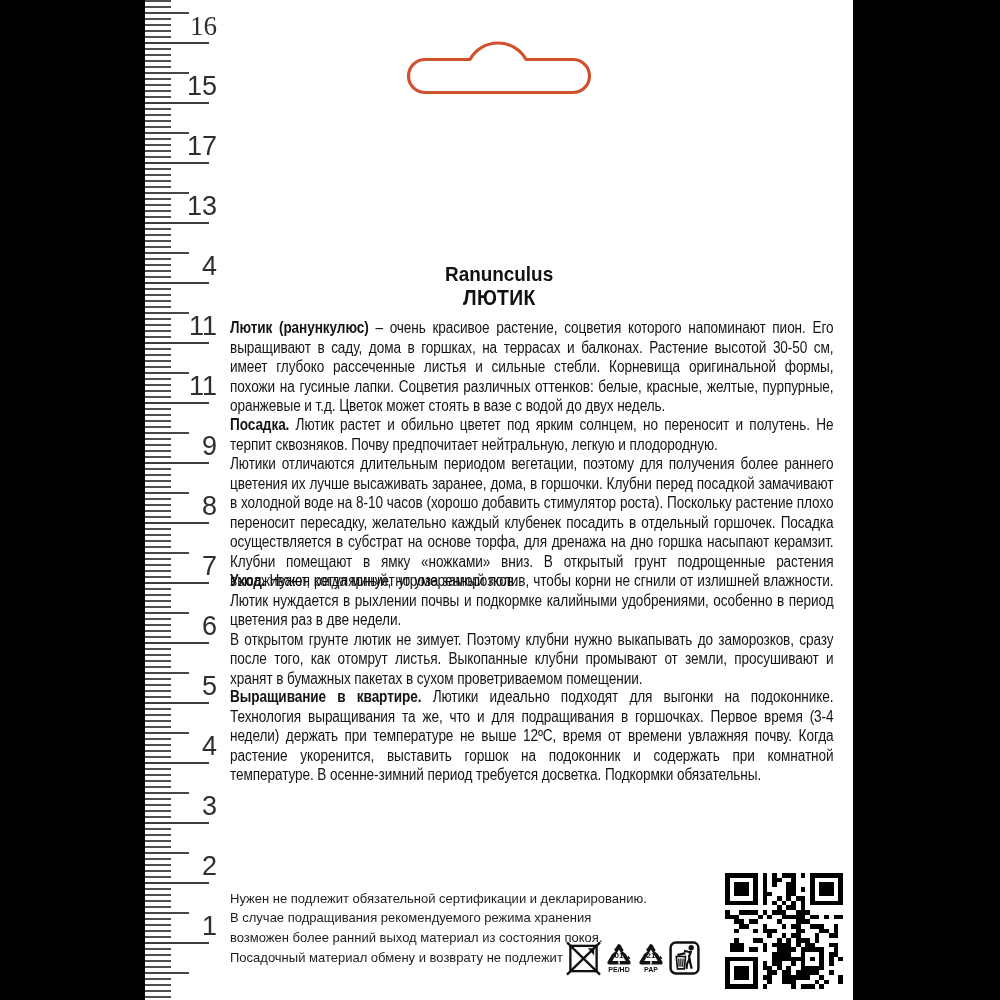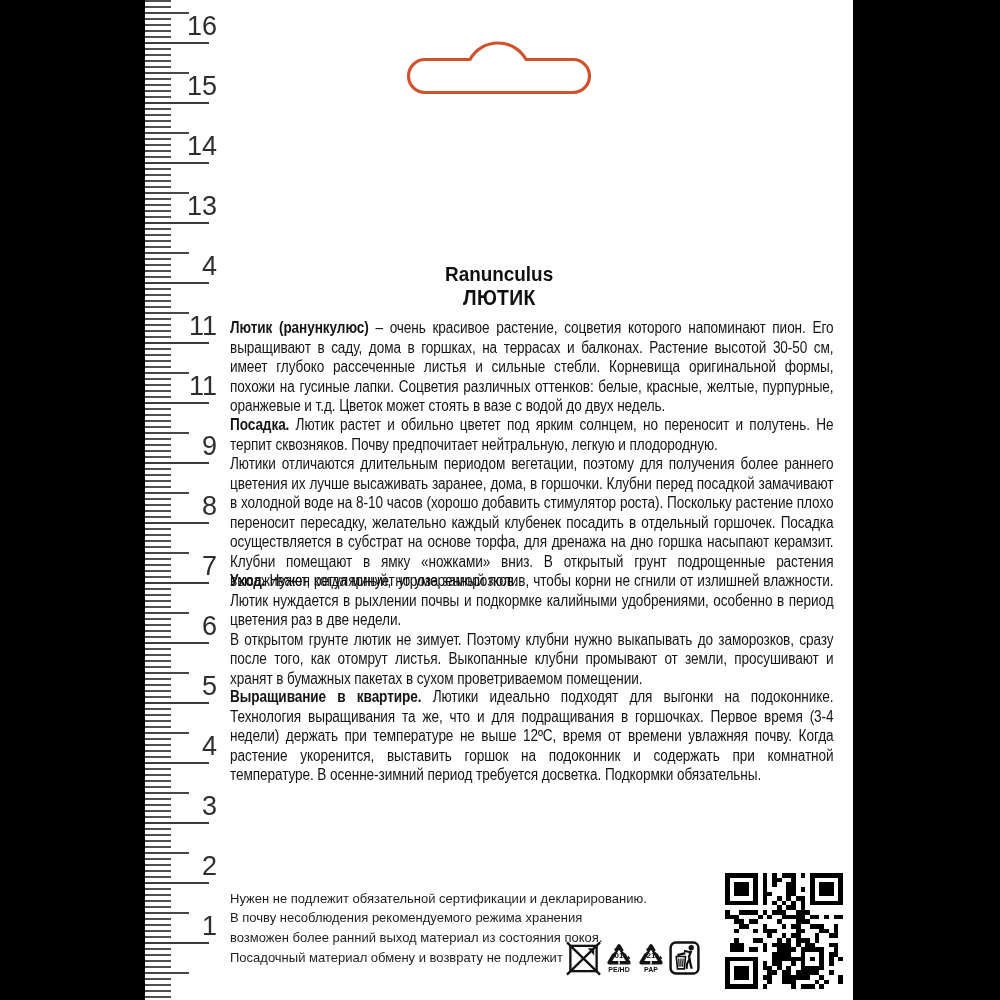--- a/index.html
+++ b/index.html
@@ -66,7 +66,7 @@
       <div class="tick short" style="top: 30px;"></div>
       <div class="tick short" style="top: 36px;"></div>
       <div class="tick long" style="top: 42px;"></div>
-      <div class="ruler-num" style="top: 13px;">16</div>
+      <div class="ruler-num" style="top: 13px; font-family: Liberation Serif, serif;">16</div>
       <div class="tick short" style="top: 48px;"></div>
       <div class="tick short" style="top: 54px;"></div>
       <div class="tick short" style="top: 60px;"></div>

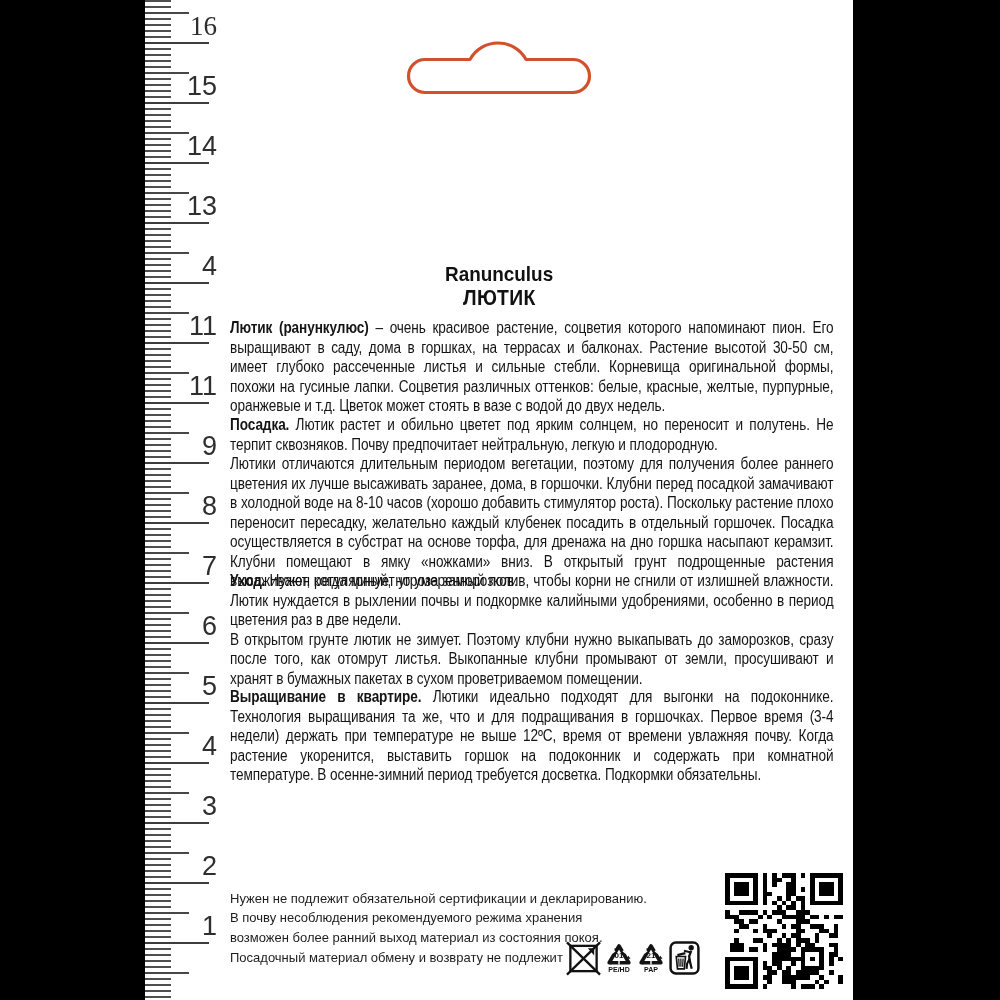--- a/index.html
+++ b/index.html
@@ -88,7 +88,7 @@
       <div class="tick short" style="top: 150px;"></div>
       <div class="tick short" style="top: 156px;"></div>
       <div class="tick long" style="top: 162px;"></div>
-      <div class="ruler-num" style="top: 133px;">14</div>
+      <div class="ruler-num" style="top: 133px;">17</div>
       <div class="tick short" style="top: 168px;"></div>
       <div class="tick short" style="top: 174px;"></div>
       <div class="tick short" style="top: 180px;"></div>

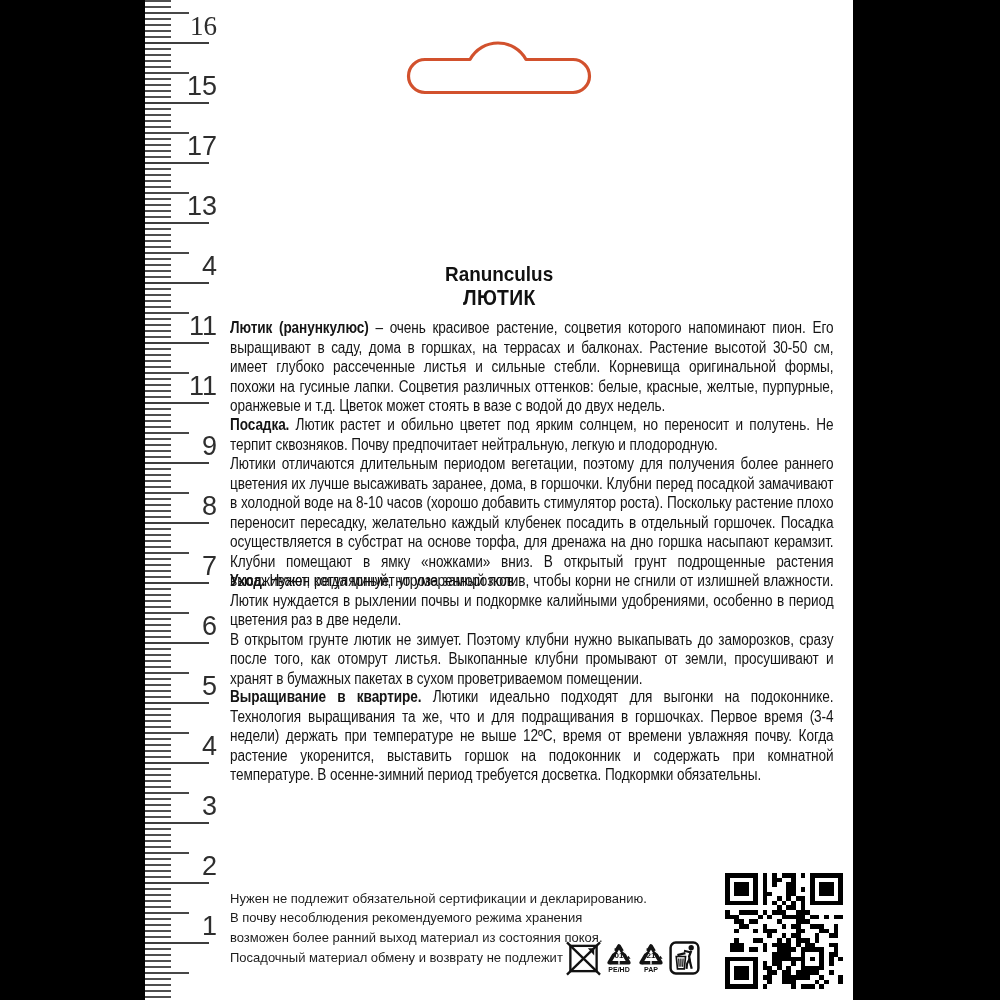--- a/index.html
+++ b/index.html
@@ -269,7 +269,7 @@
 
   <div class="legal legal1">
       <div>Нужен не подлежит обязательной сертификации и декларированию.</div>
-      <div>В почву несоблюдения рекомендуемого режима хранения</div>
+      <div>В случае подращивания рекомендуемого режима хранения</div>
       <div>возможен более ранний выход материал из состояния покоя.</div>
     </div>
   <div class="legal legal2">

